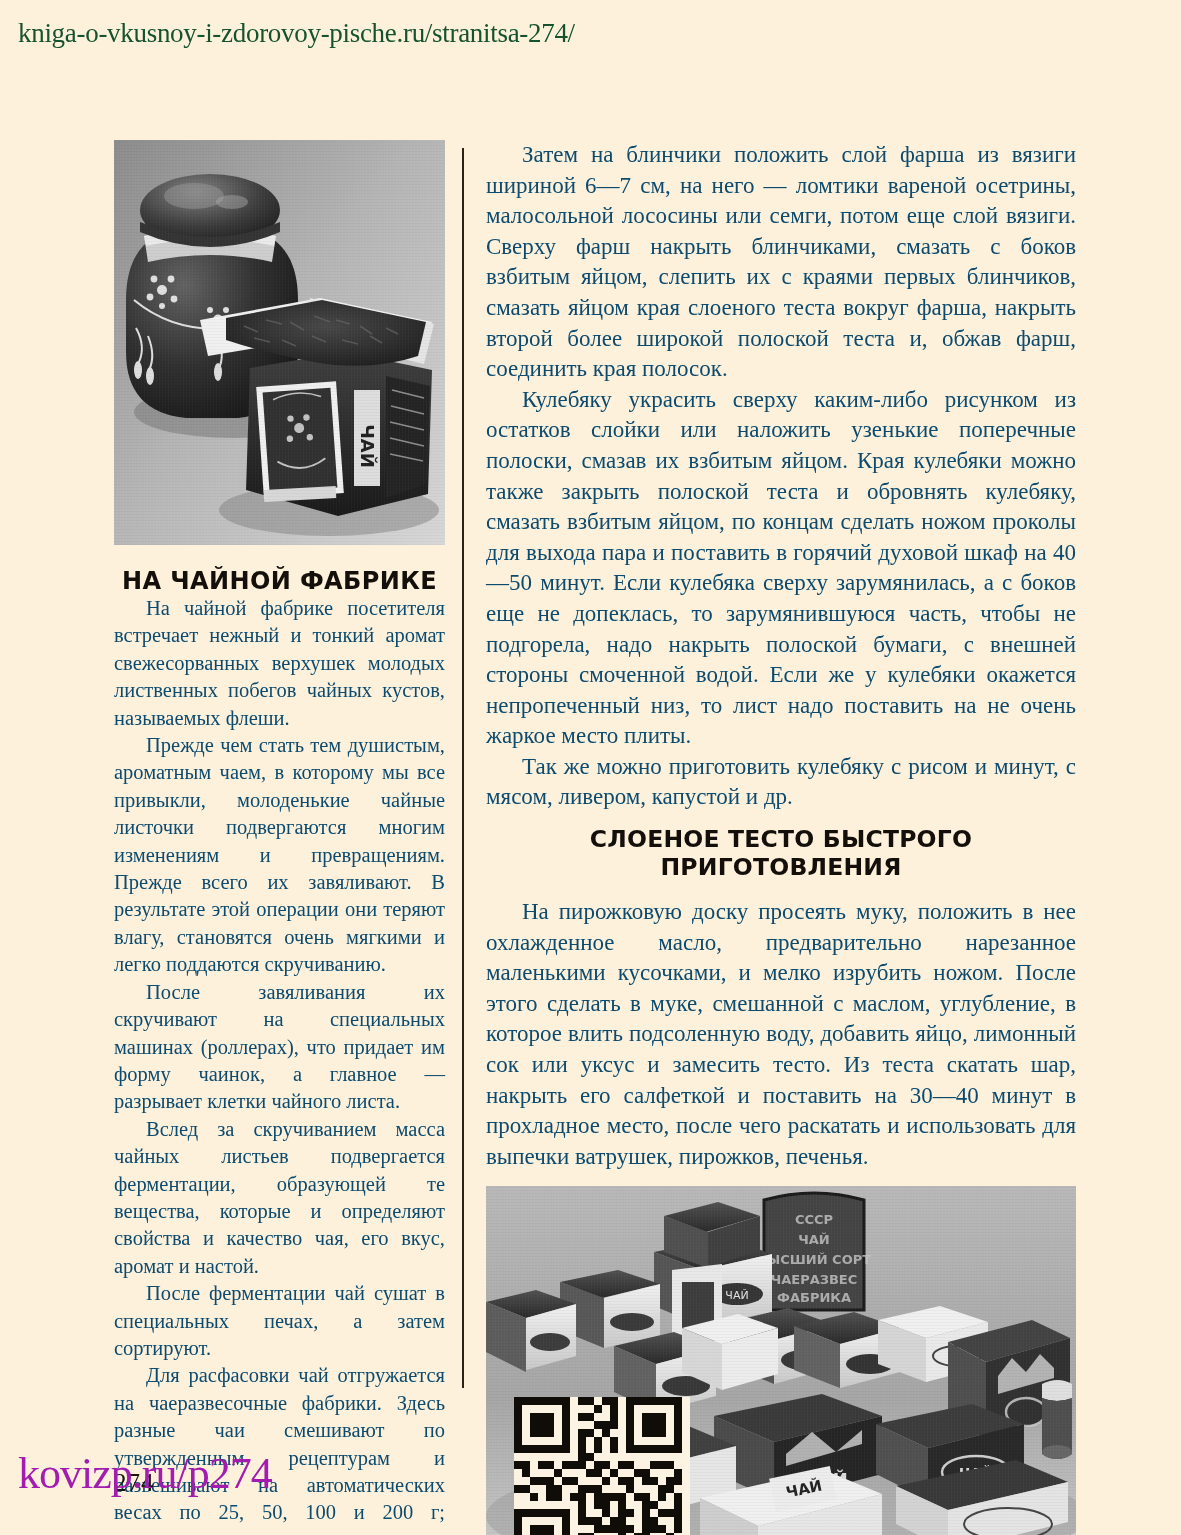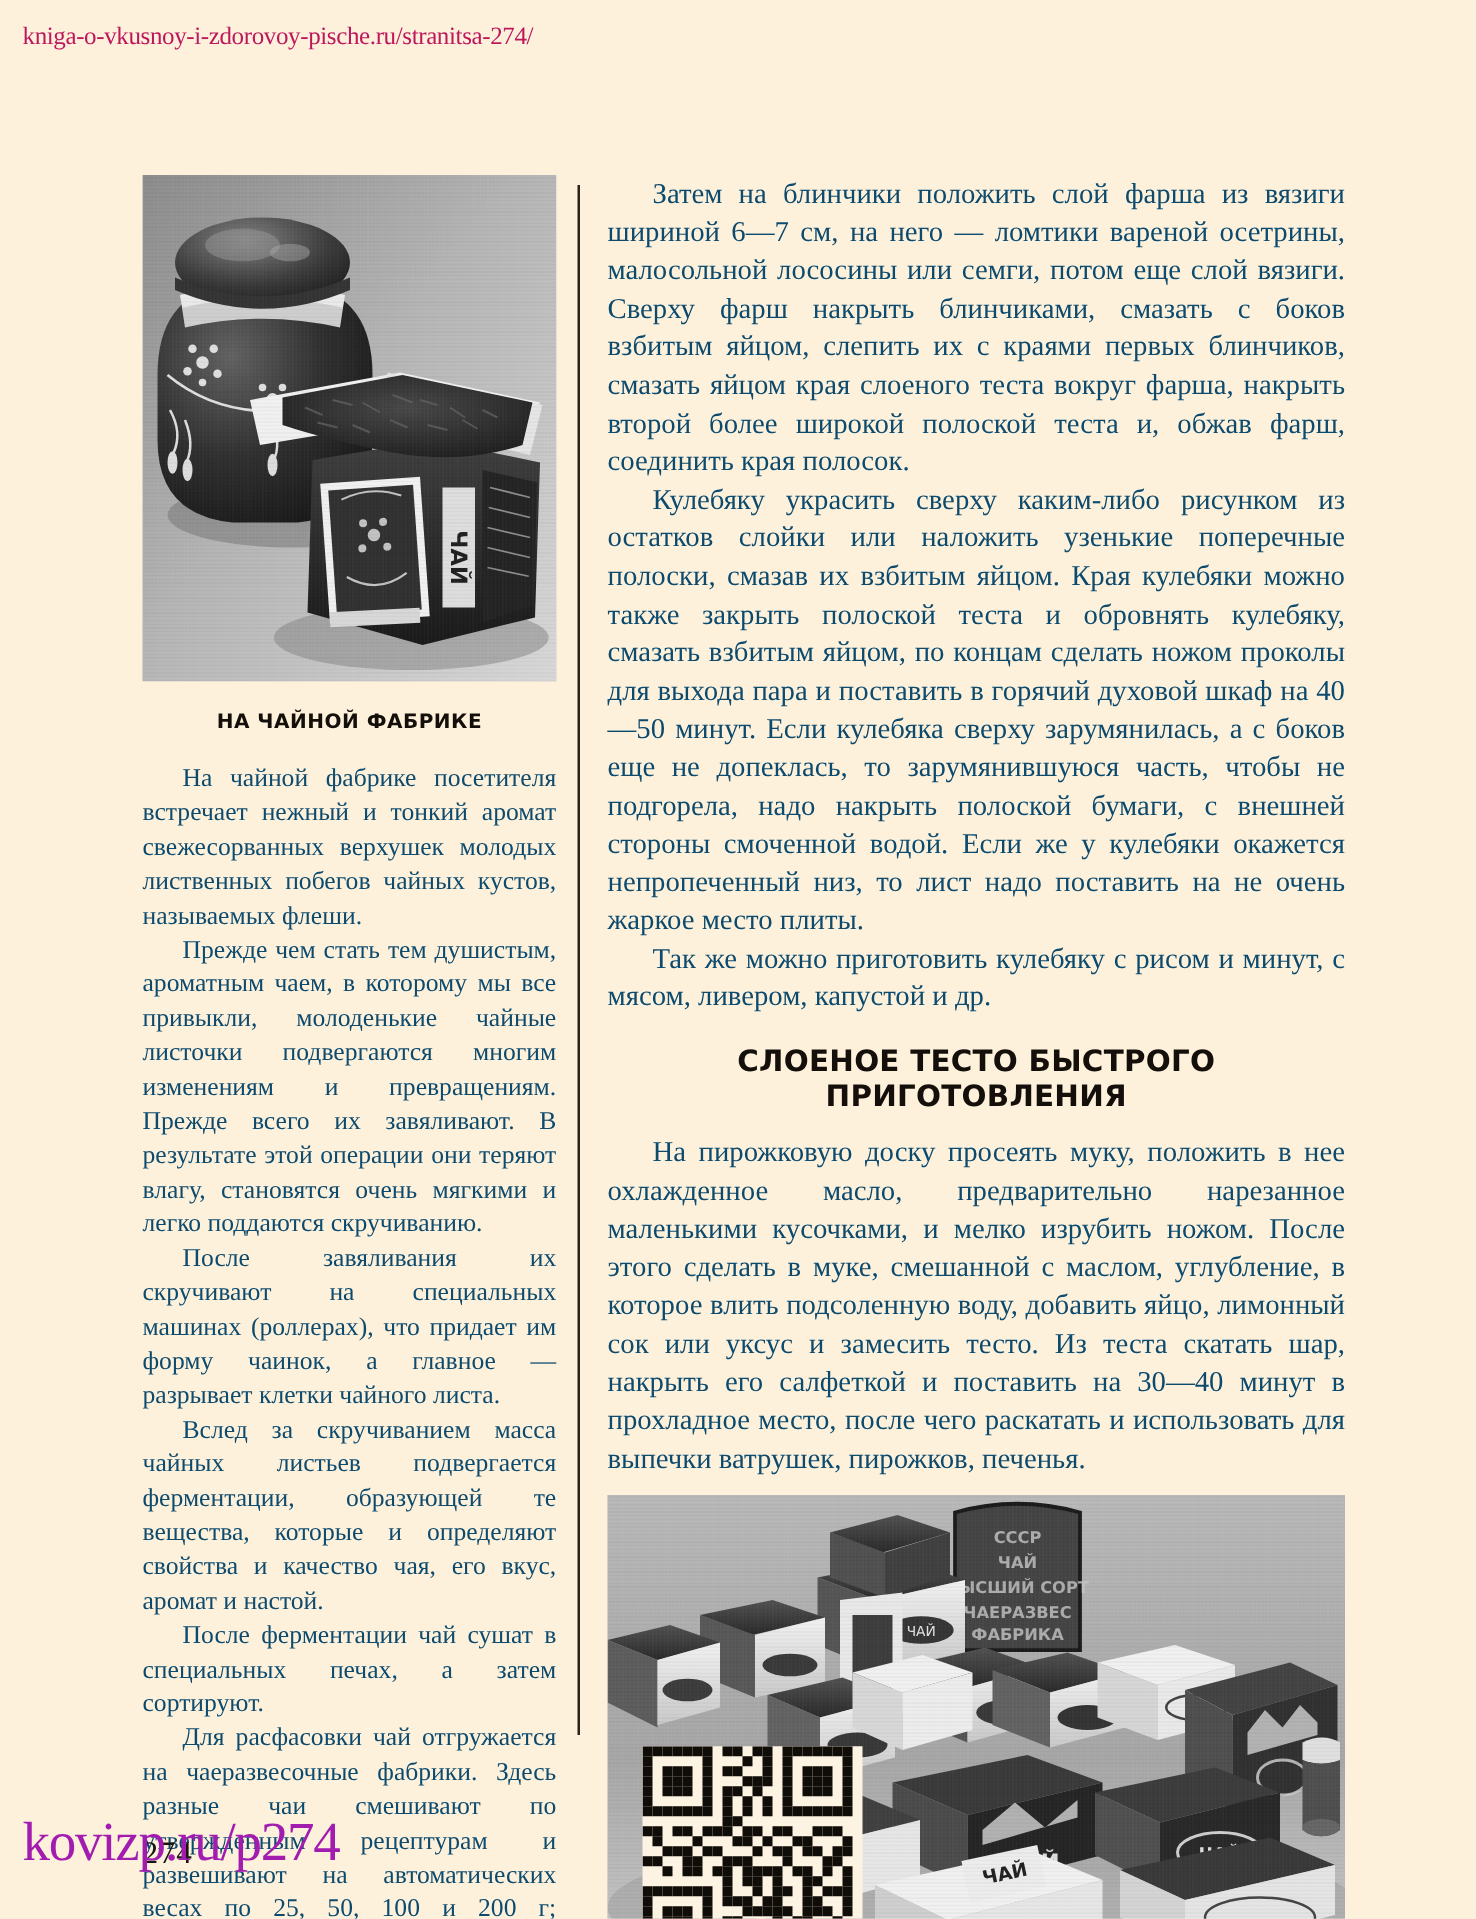--- a/index.html
+++ b/index.html
@@ -23,9 +23,9 @@
     left: 18px;
     top: 18px;
     font-family: "Liberation Serif", "DejaVu Serif", serif;
-    font-size: 20px;
+    font-size: 27px;
     letter-spacing: -0.3px;
-    color: #be185d;
+    color: #14532d;
     white-space: nowrap;
   }
 

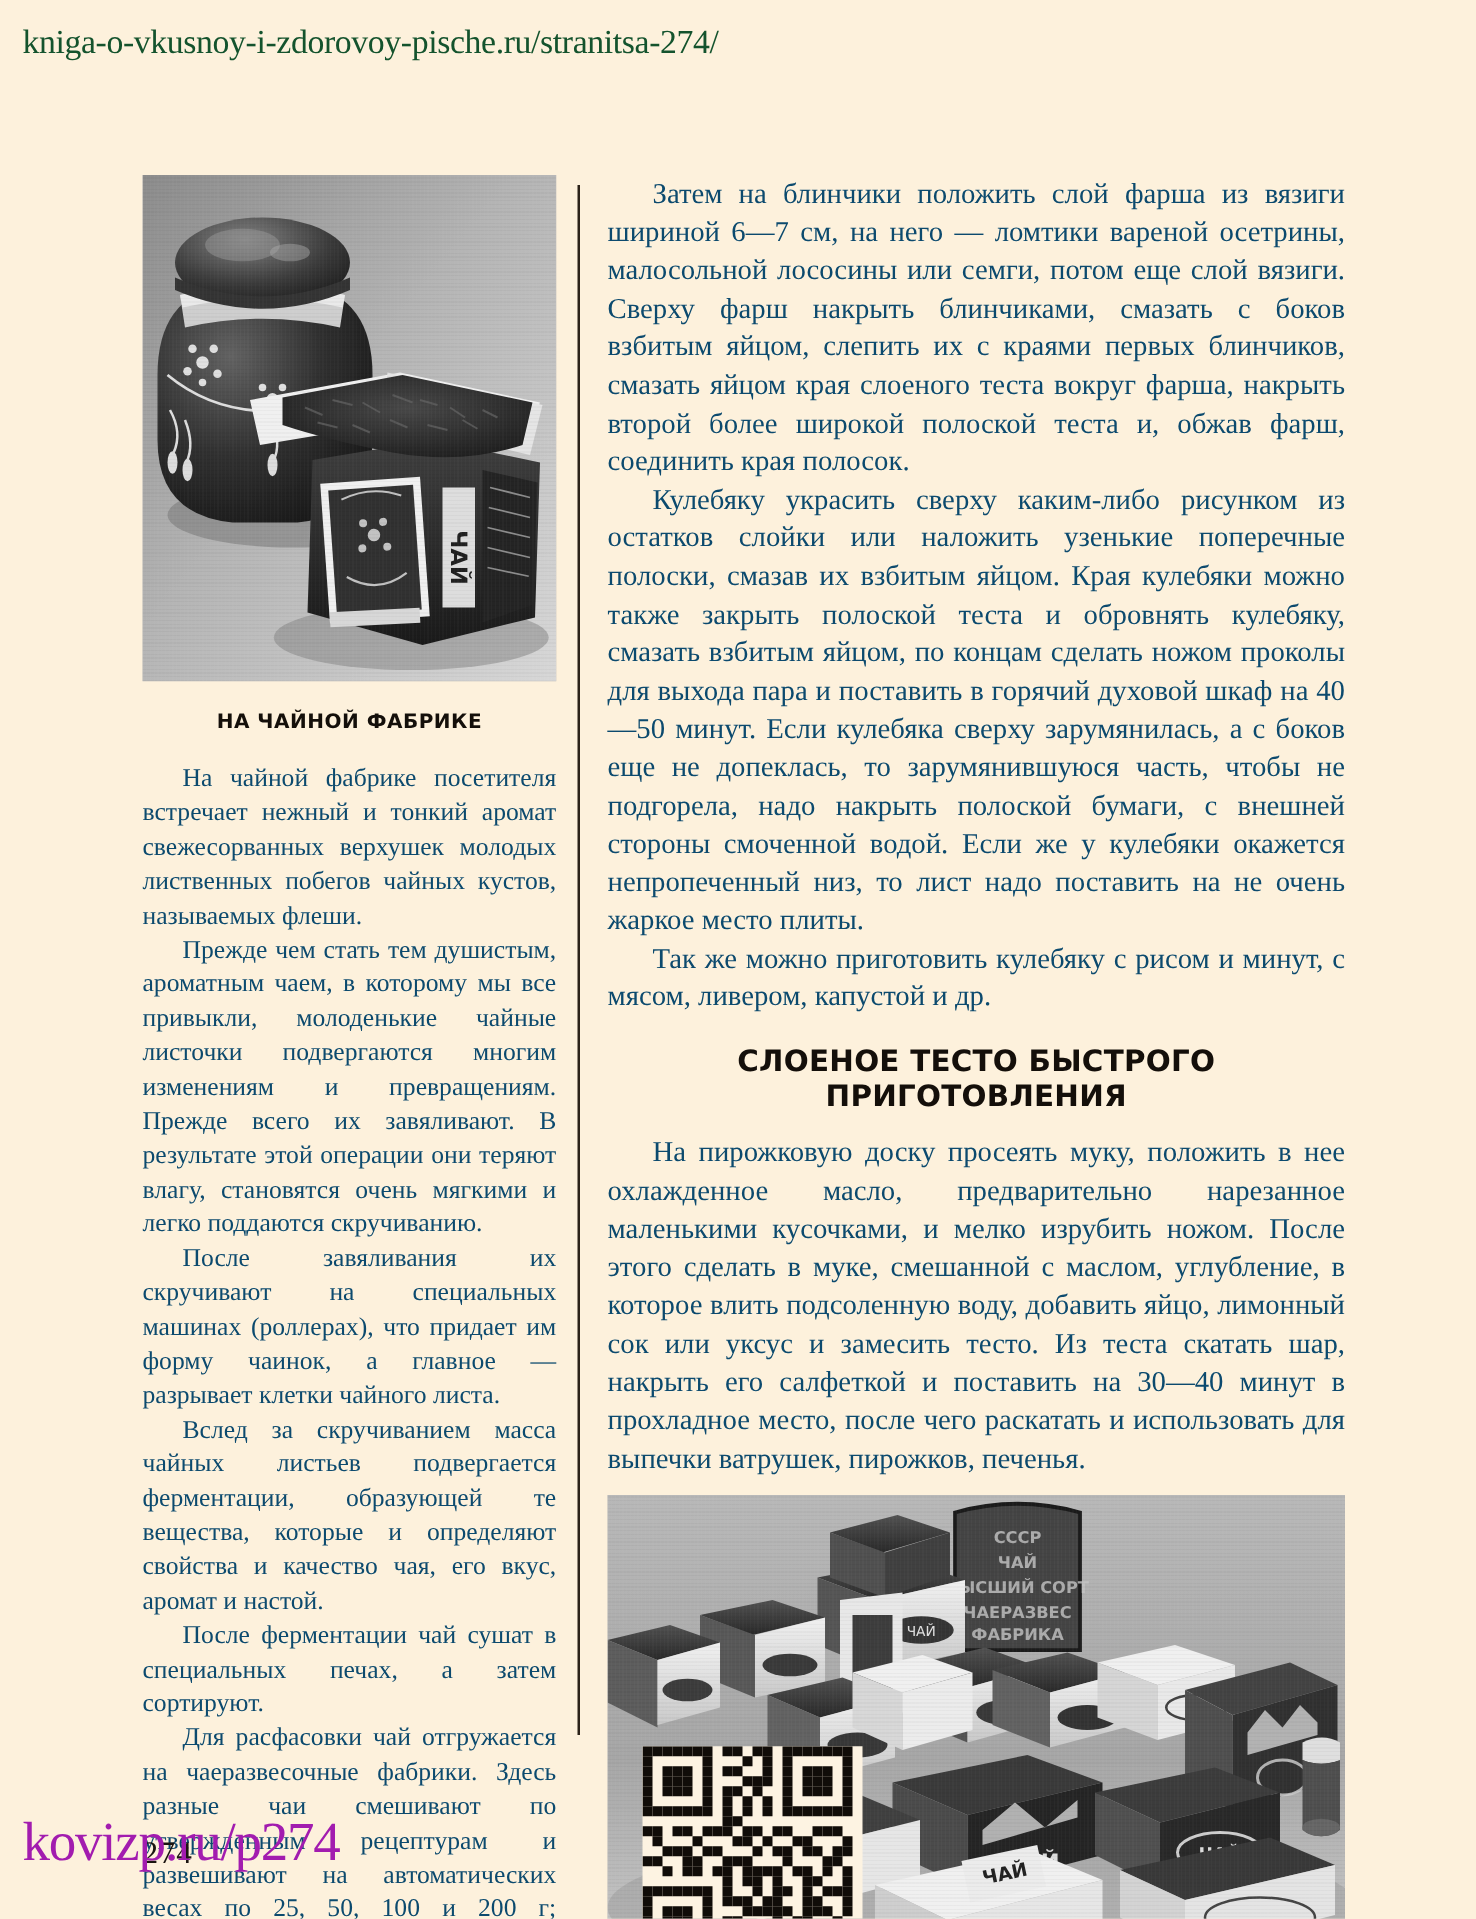--- a/index.html
+++ b/index.html
@@ -97,10 +97,10 @@
   h2.section-heading {
     font-family: "DejaVu Sans", "Liberation Sans", sans-serif;
     font-weight: bold;
-    font-size: 16px;
+    font-size: 24px;
     letter-spacing: 0.4px;
     text-align: center;
-    margin: 0 0 24px 0;
+    margin: 0 0 0 0;
     color: #140f0a;
   }
   h2.section-heading.right {

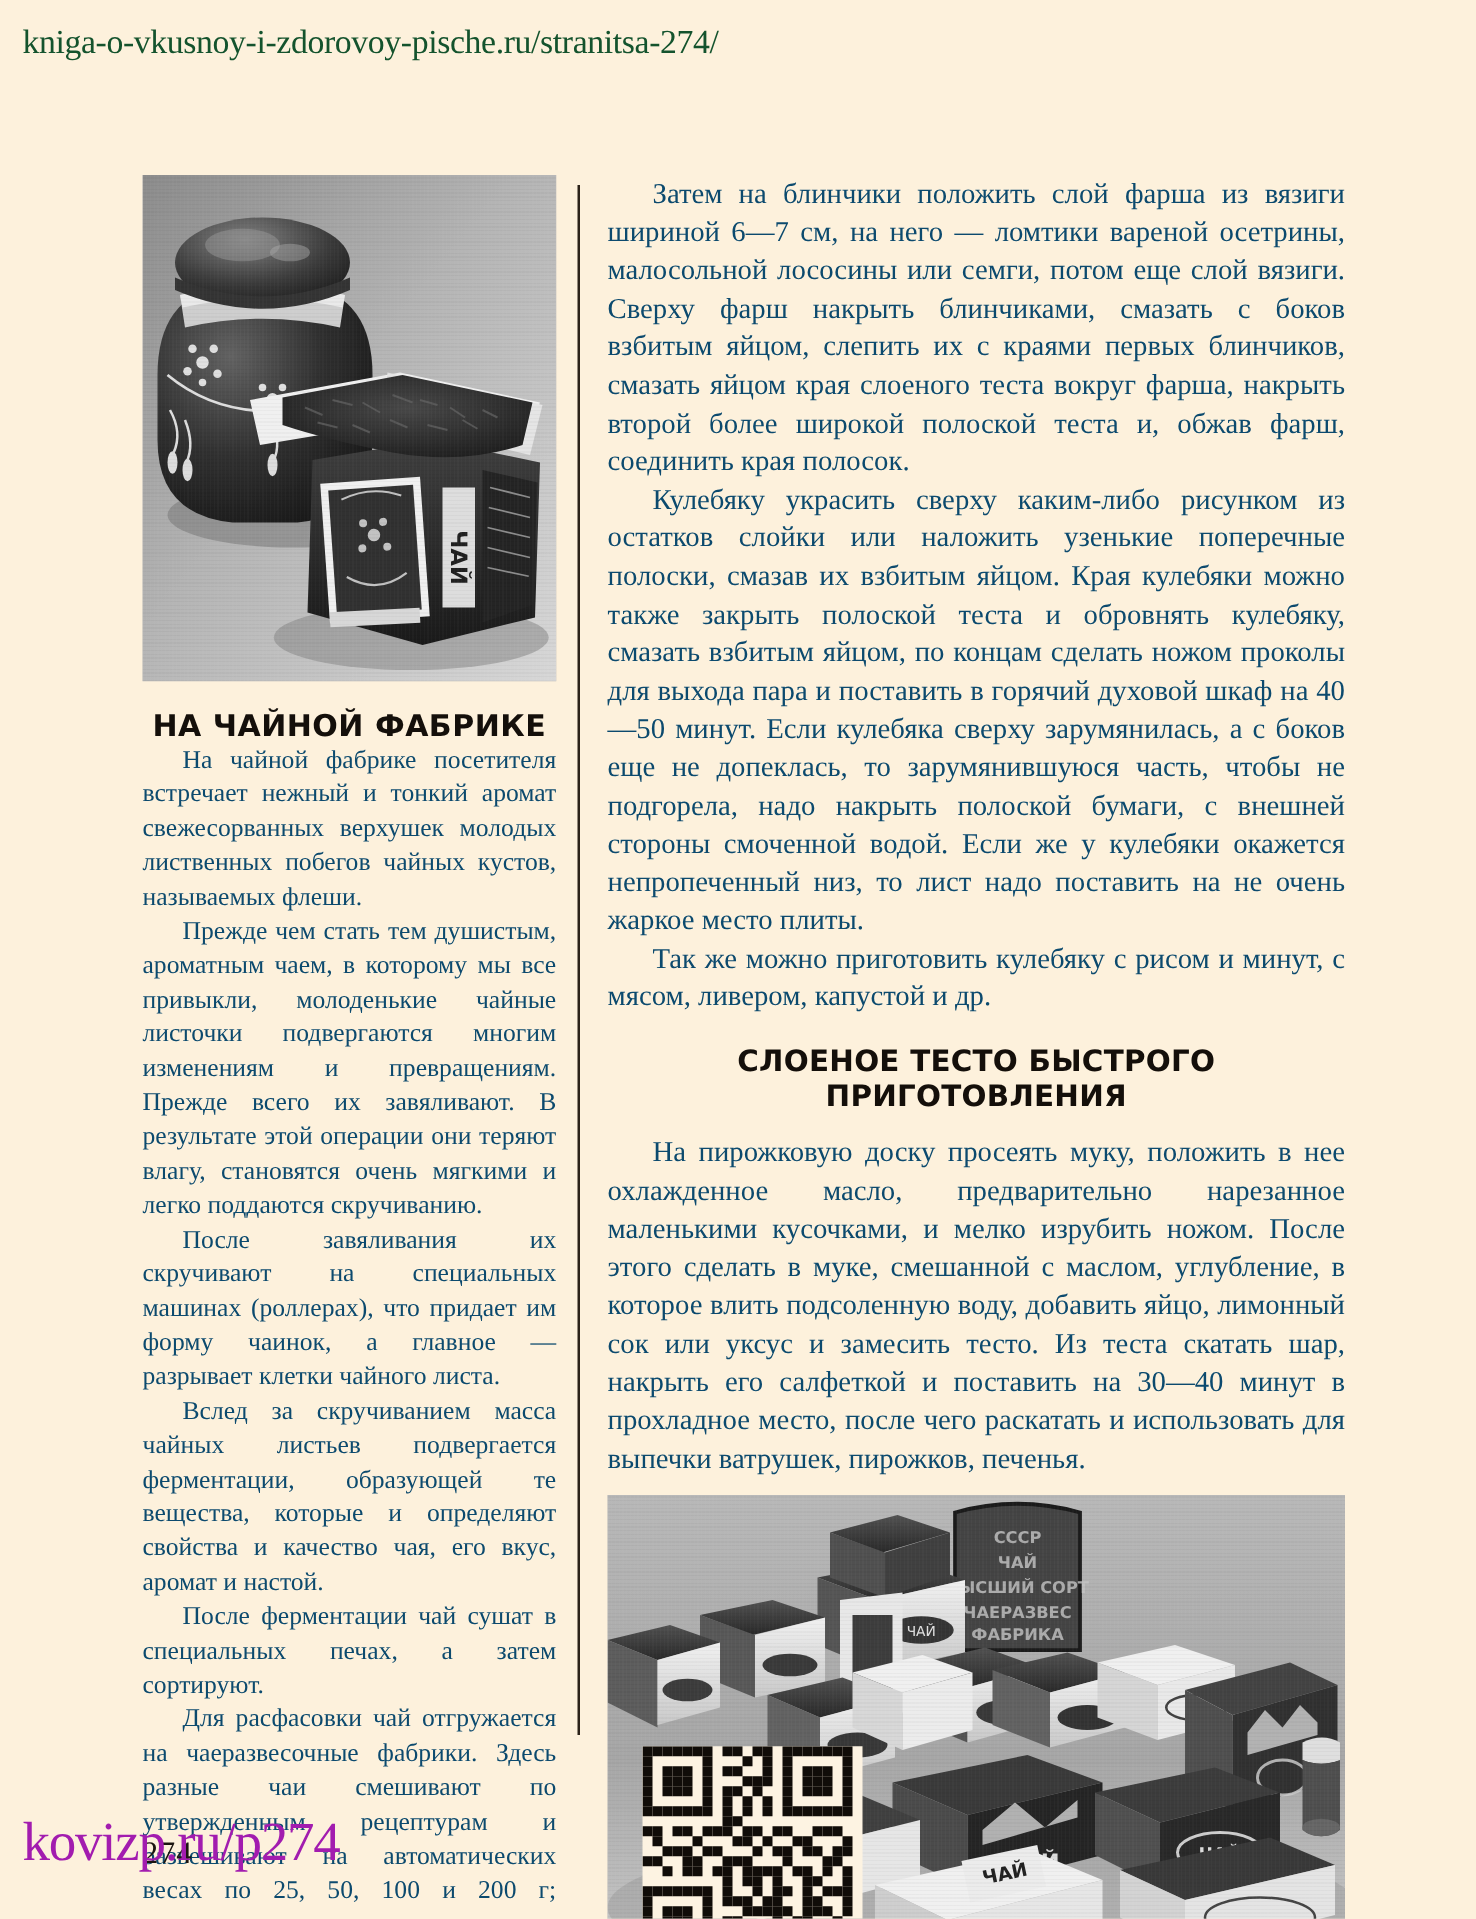--- a/index.html
+++ b/index.html
@@ -106,7 +106,7 @@
   h2.section-heading.right {
     font-size: 23.5px;
     letter-spacing: 0.2px;
-    margin: 22px 0 16px 0;
+    margin: 12px 0 16px 0;
   }
 
   

